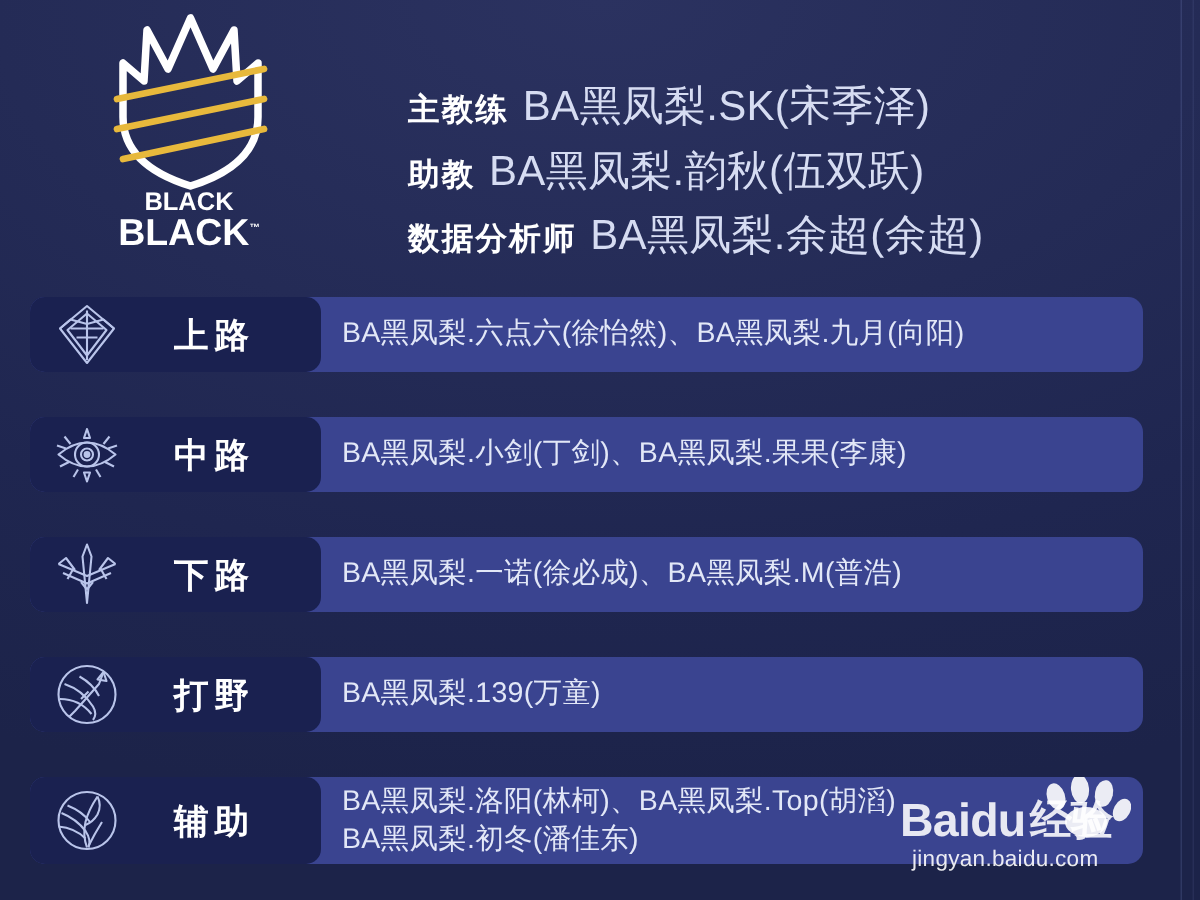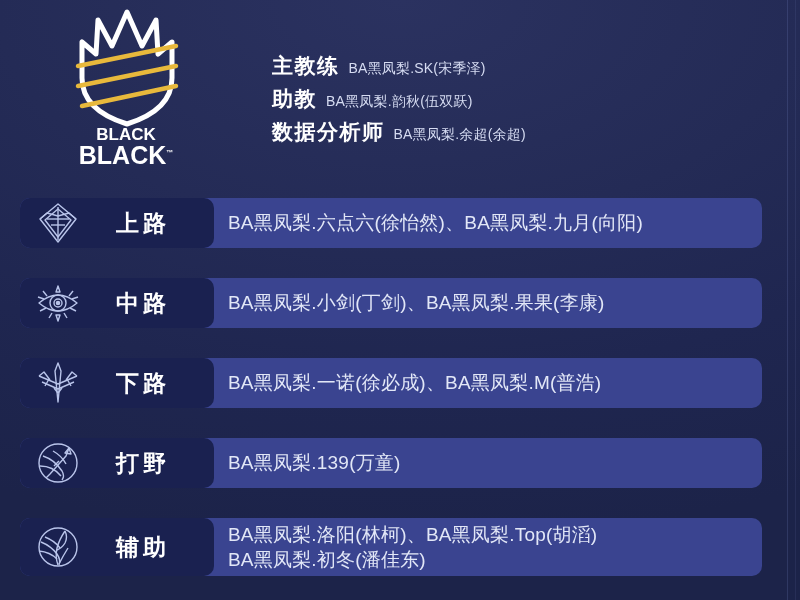--- a/index.html
+++ b/index.html
@@ -82,7 +82,7 @@
   }
   .staff-value {
     color: #d6dcf2;
-    font-size: 14px;
+    font-size: 28px;
     font-weight: 400;
     letter-spacing: 0.2px;
   }

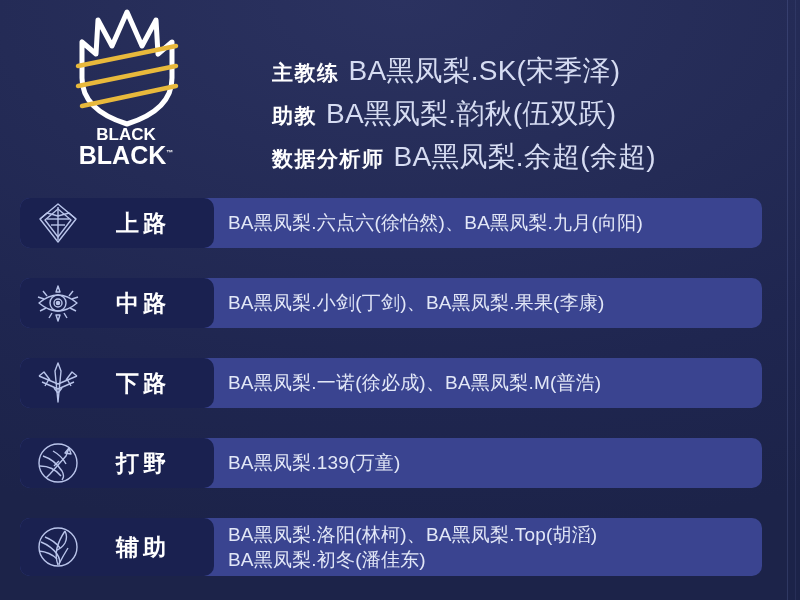--- a/index.html
+++ b/index.html
@@ -364,6 +364,23 @@
 
   </div>
 
+  <div class="watermark">
+    <svg class="wm-paw" width="62" height="40" viewBox="0 0 62 40">
+      <g fill="rgba(255,255,255,0.9)">
+        <ellipse cx="12" cy="13" rx="6" ry="9" transform="rotate(-18 12 13)"></ellipse>
+        <ellipse cx="28" cy="8" rx="6" ry="9.5" transform="rotate(-6 28 8)"></ellipse>
+        <ellipse cx="44" cy="11" rx="6" ry="9" transform="rotate(12 44 11)"></ellipse>
+        <ellipse cx="56" cy="22" rx="5.5" ry="8" transform="rotate(28 56 22)"></ellipse>
+        <ellipse cx="32" cy="30" rx="14" ry="10"></ellipse>
+      </g>
+    </svg>
+    <div class="wm-main">
+      <span>Bai</span>
+        <span>du</span>
+        <span class="wm-cn">经验</span>
+    </div>
+    <div class="wm-url">jingyan.baidu.com</div>
+  </div>
 
 </div>
 

